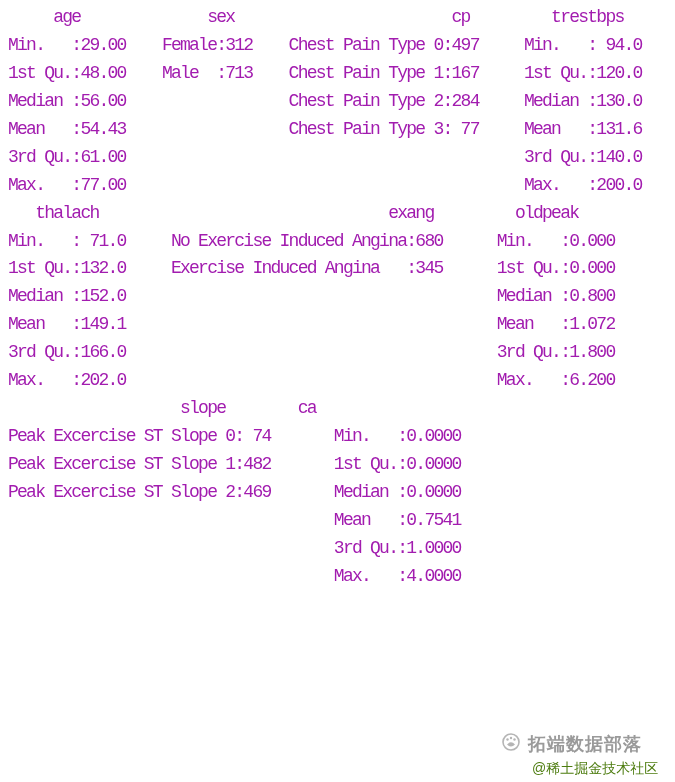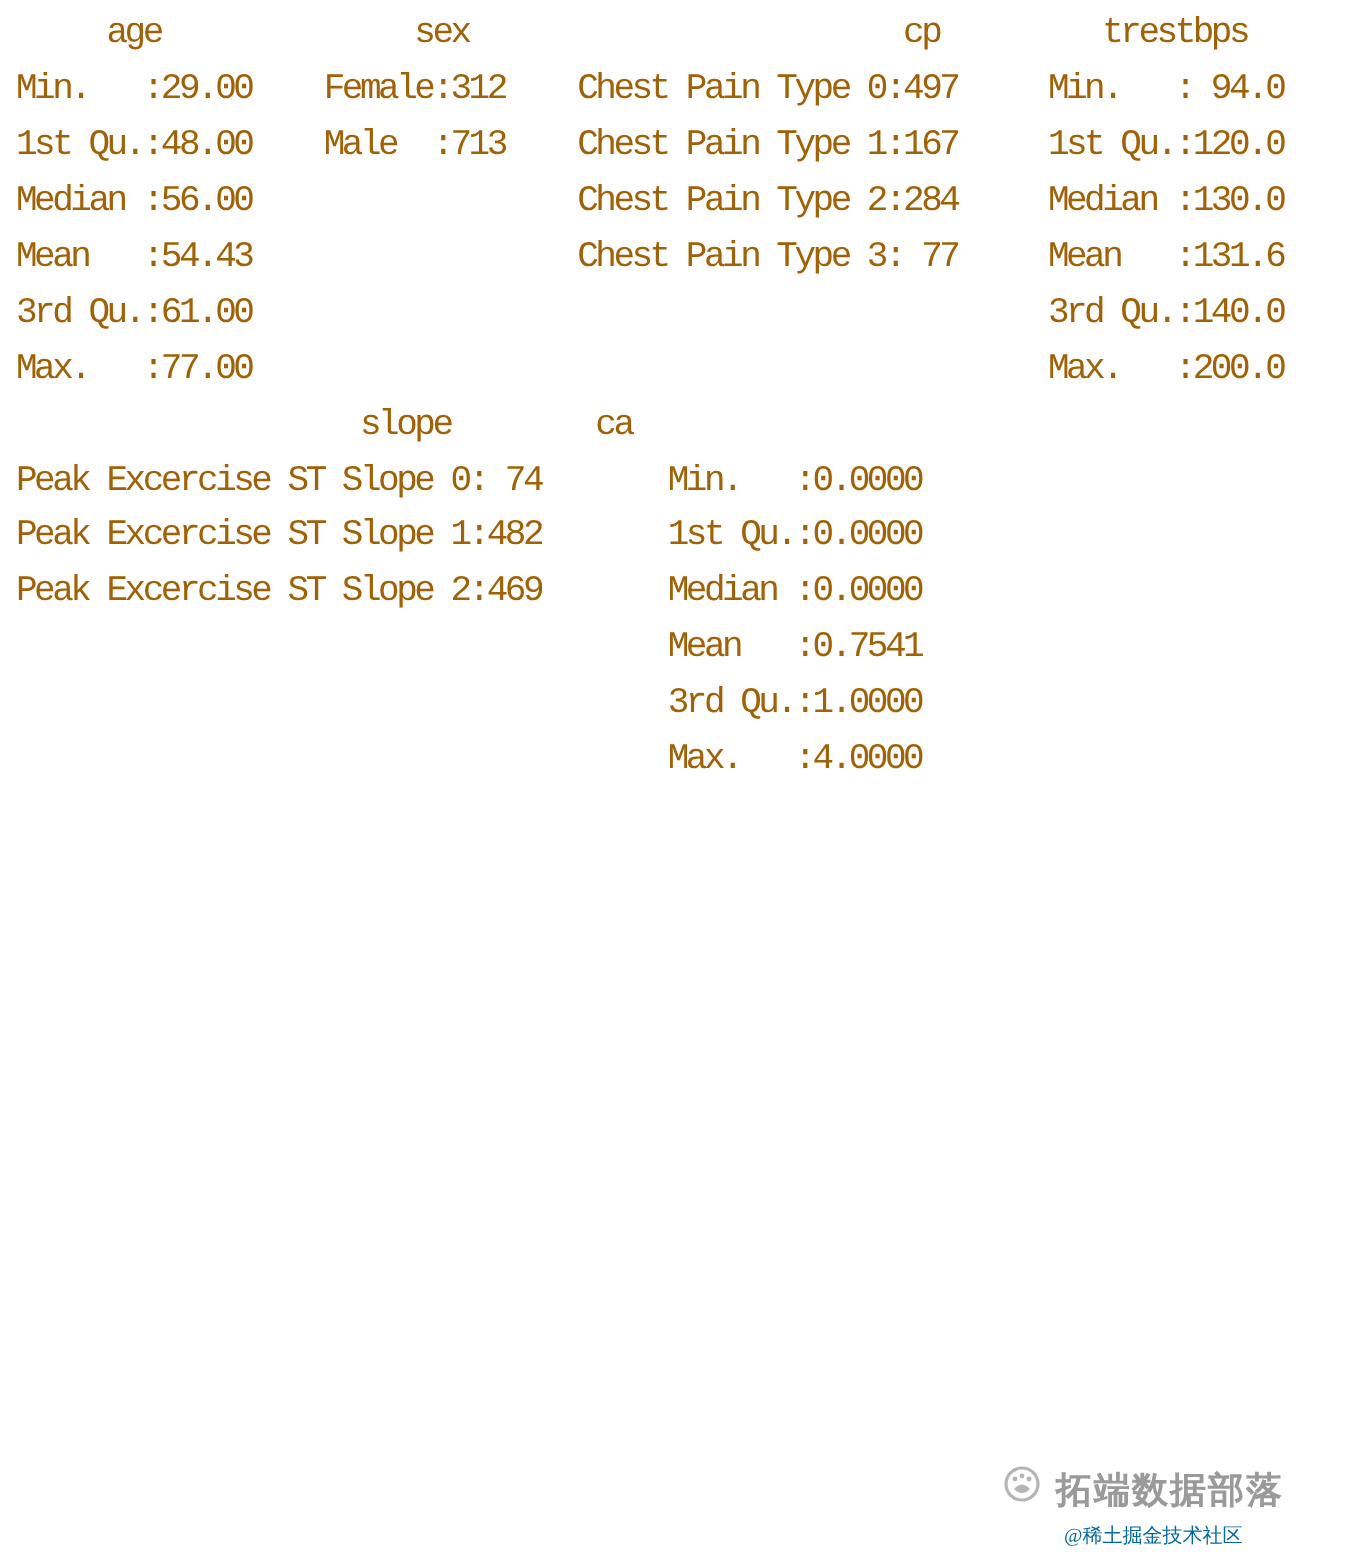--- a/index.html
+++ b/index.html
@@ -24,7 +24,7 @@
     font-size: 18px;
     letter-spacing: -1.75px;
     line-height: 27.93px;
-    color: #a16207;
+    color: #a21caf;
   }
   .watermark {
     position: absolute;

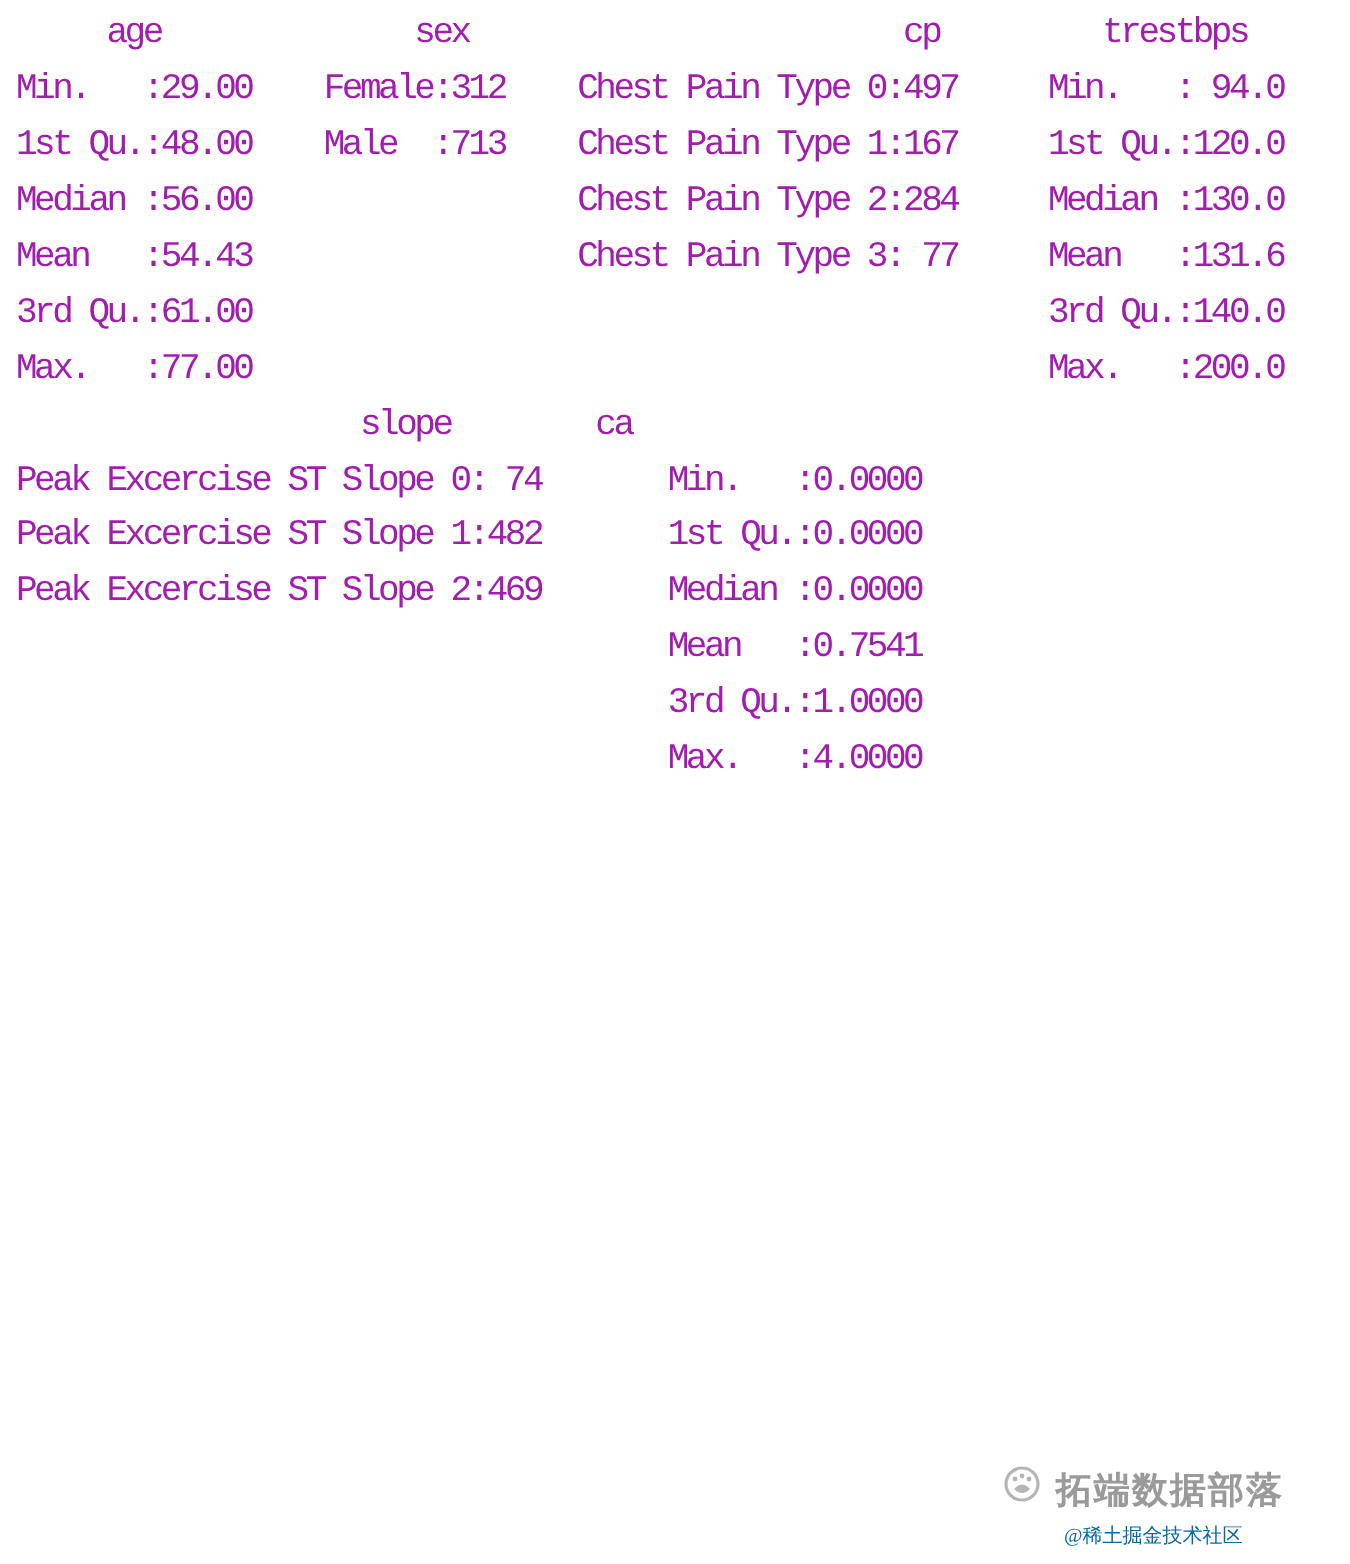--- a/index.html
+++ b/index.html
@@ -65,6 +65,13 @@
 Mean   :54.43                  Chest Pain Type 3: 77     Mean   :131.6
 3rd Qu.:61.00                                            3rd Qu.:140.0
 Max.   :77.00                                            Max.   :200.0</pre>
+  <pre class="block">   thalach                                exang         oldpeak
+Min.   : 71.0     No Exercise Induced Angina:680      Min.   :0.000
+1st Qu.:132.0     Exercise Induced Angina   :345      1st Qu.:0.000
+Median :152.0                                         Median :0.800
+Mean   :149.1                                         Mean   :1.072
+3rd Qu.:166.0                                         3rd Qu.:1.800
+Max.   :202.0                                         Max.   :6.200</pre>
   <pre class="block">                   slope        ca
 Peak Excercise ST Slope 0: 74       Min.   :0.0000
 Peak Excercise ST Slope 1:482       1st Qu.:0.0000

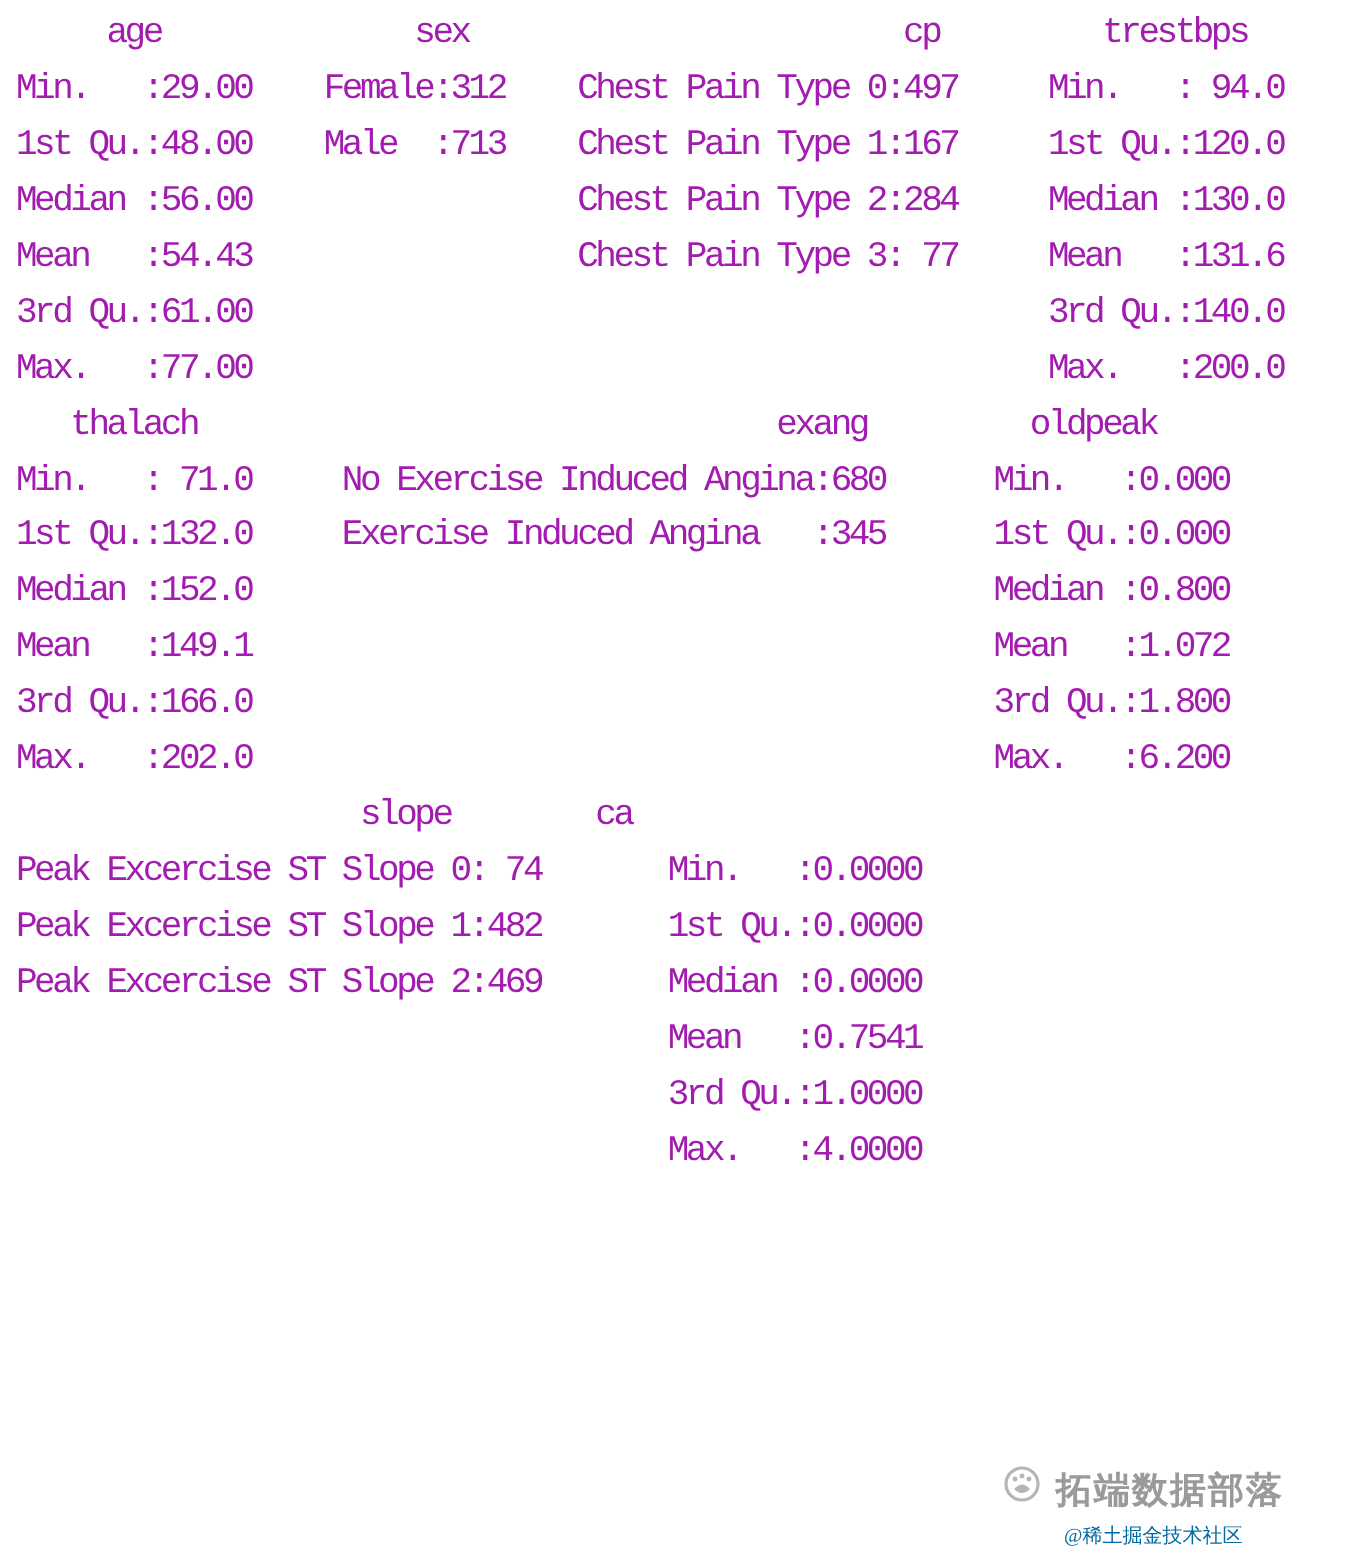--- a/index.html
+++ b/index.html
@@ -31,7 +31,7 @@
     left: 500px;
     top: 730px;
     width: 175px;
-    font-family: Liberation Serif, serif;
+    font-family: Liberation Sans, sans-serif;
   }
   .wm-row1 {
     display: flex;

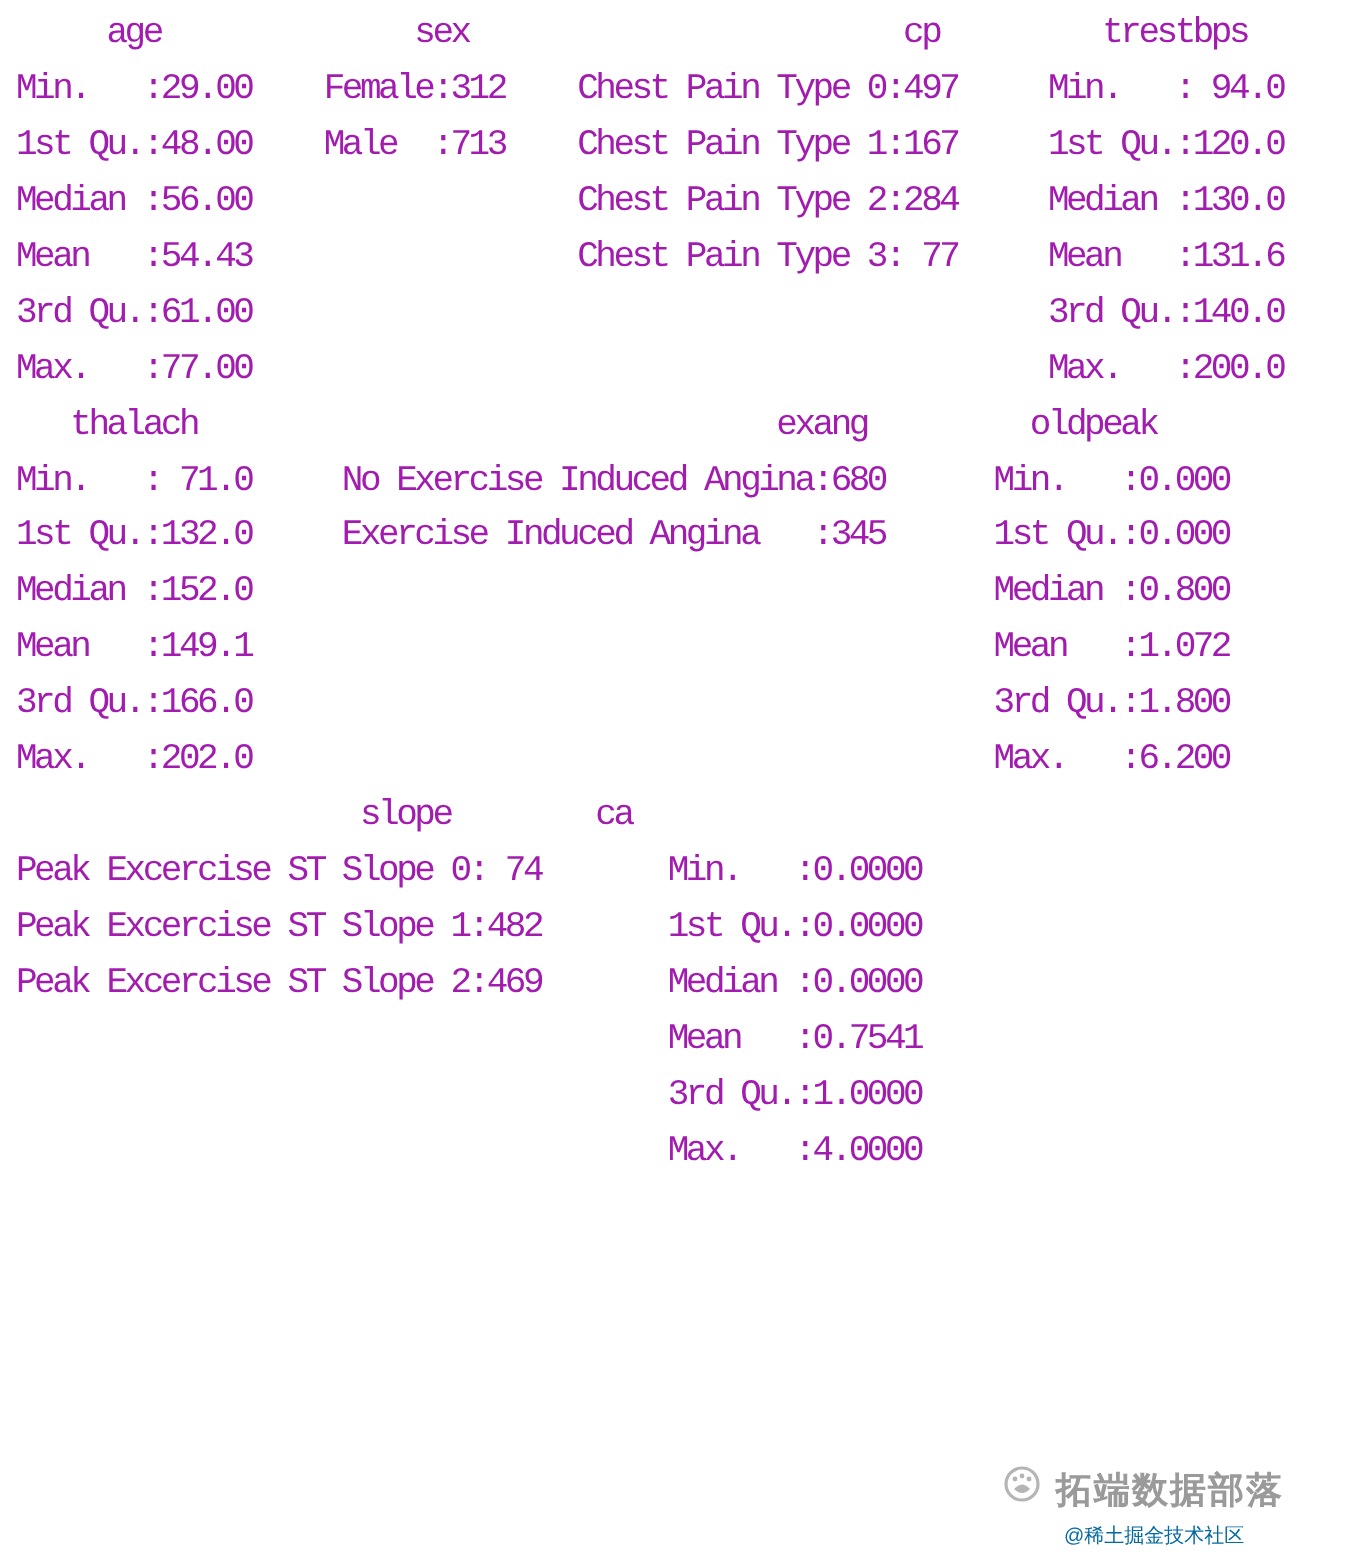--- a/index.html
+++ b/index.html
@@ -46,8 +46,8 @@
     letter-spacing: 1px;
   }
   .wm-community {
-    color: #0369a1;
-    font-size: 10px;
+    color: #4d7c0f;
+    font-size: 14px;
     white-space: nowrap;
     margin-left: 32px;
     margin-top: 2px;

